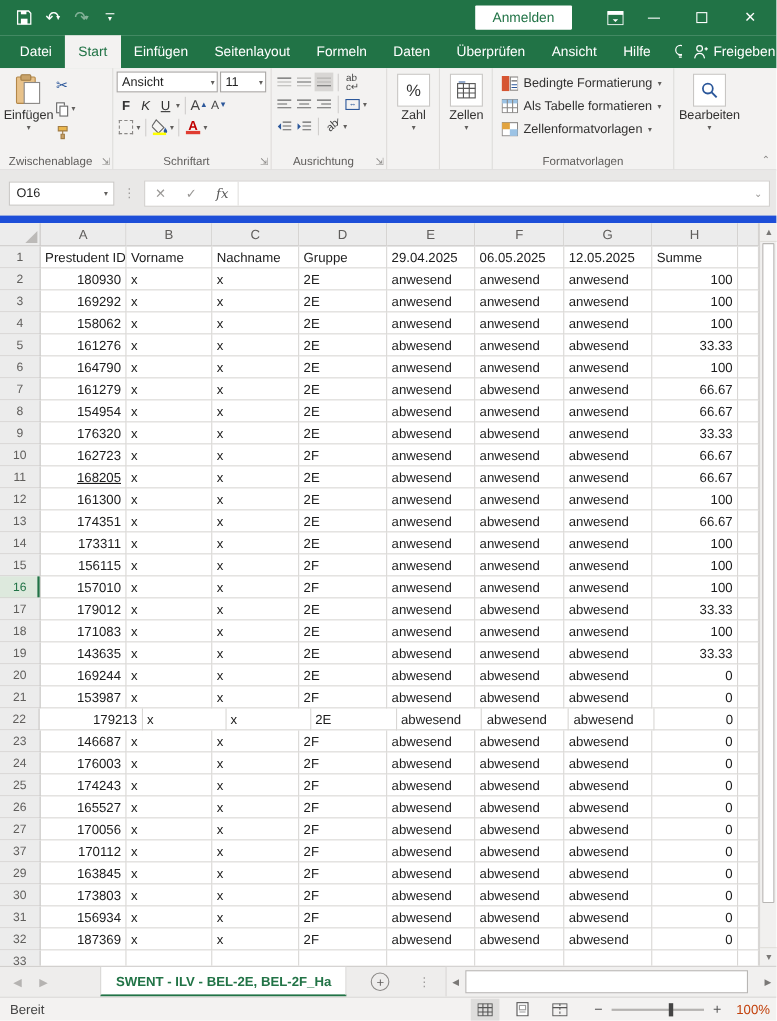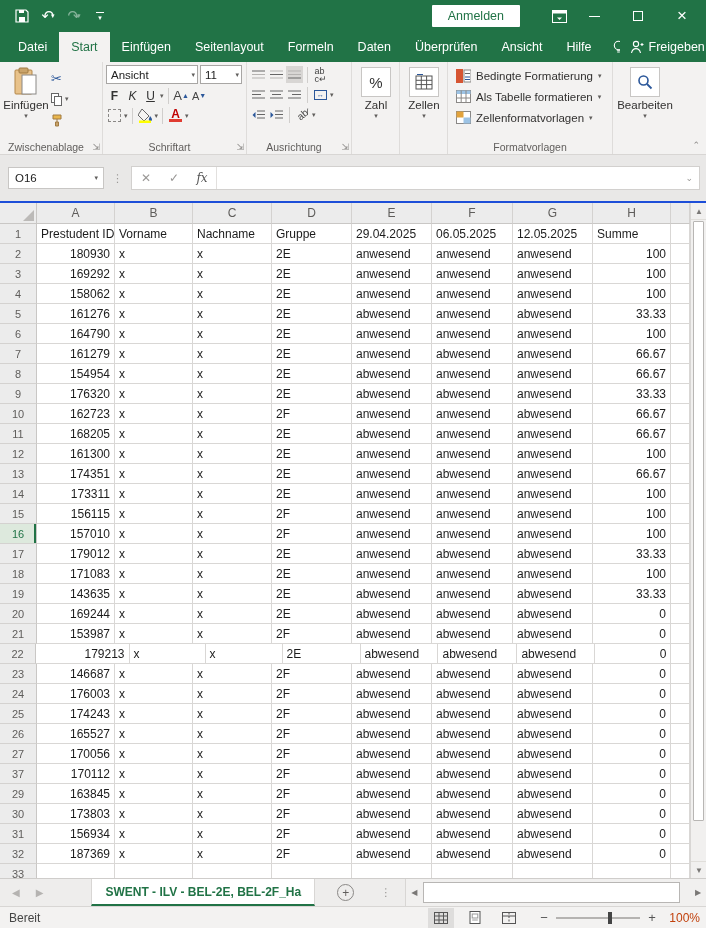--- a/index.html
+++ b/index.html
@@ -56,7 +56,7 @@
   .collapse { position:absolute; right:6px; bottom:4px; color:#8a8886; font-size:9px; }
   
   .fbar { position:absolute; top:155px; left:0; width:706px; height:48px; background:#e9e8e7;
-    border-bottom:2px solid #1d4ed8; display:flex; align-items:center; }
+    border-bottom:7px solid #1d4ed8; display:flex; align-items:center; }
   .namebox { margin-left:8px; width:96px; height:22px; background:#fff; border:1px solid #c8c6c4;
     display:flex; align-items:center; font-size:11.5px; color:#222; padding-left:6px; }
   .namebox .caret { margin-left:auto; padding-right:5px; }

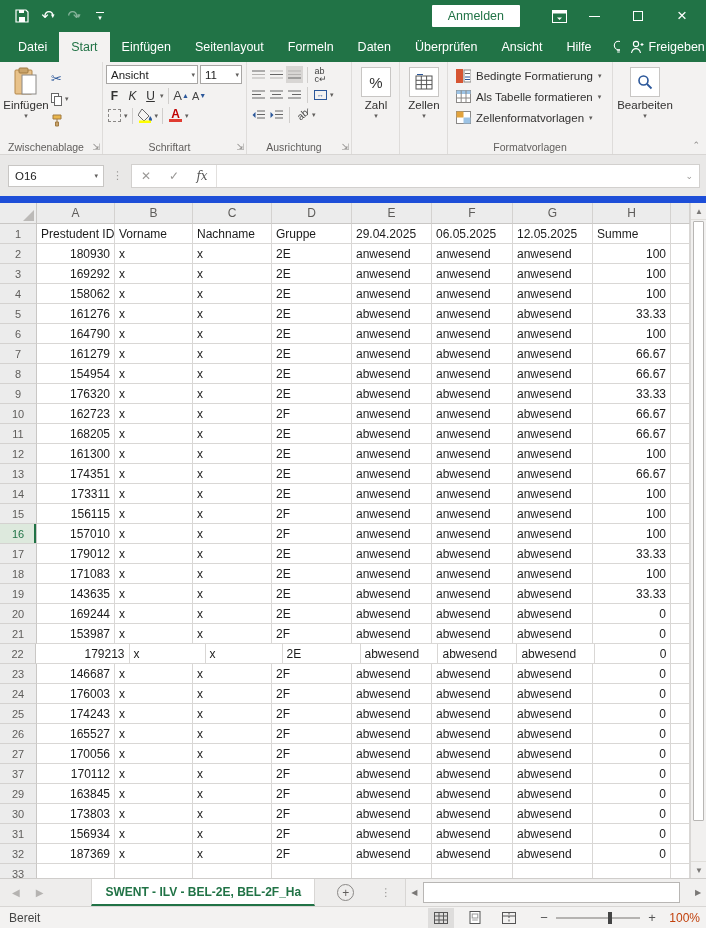--- a/index.html
+++ b/index.html
@@ -602,7 +602,7 @@
       </div>
       <div class="grow">
         <div class="rownum">11</div>
-        <div class="cell ar" style="width: 78px;">168205</div>
+        <div class="cell ar" style="width: 78px; text-decoration: underline;">168205</div>
         <div class="cell al" style="width: 78px;">x</div>
         <div class="cell al" style="width: 79px;">x</div>
         <div class="cell al" style="width: 80px;">2E</div>

